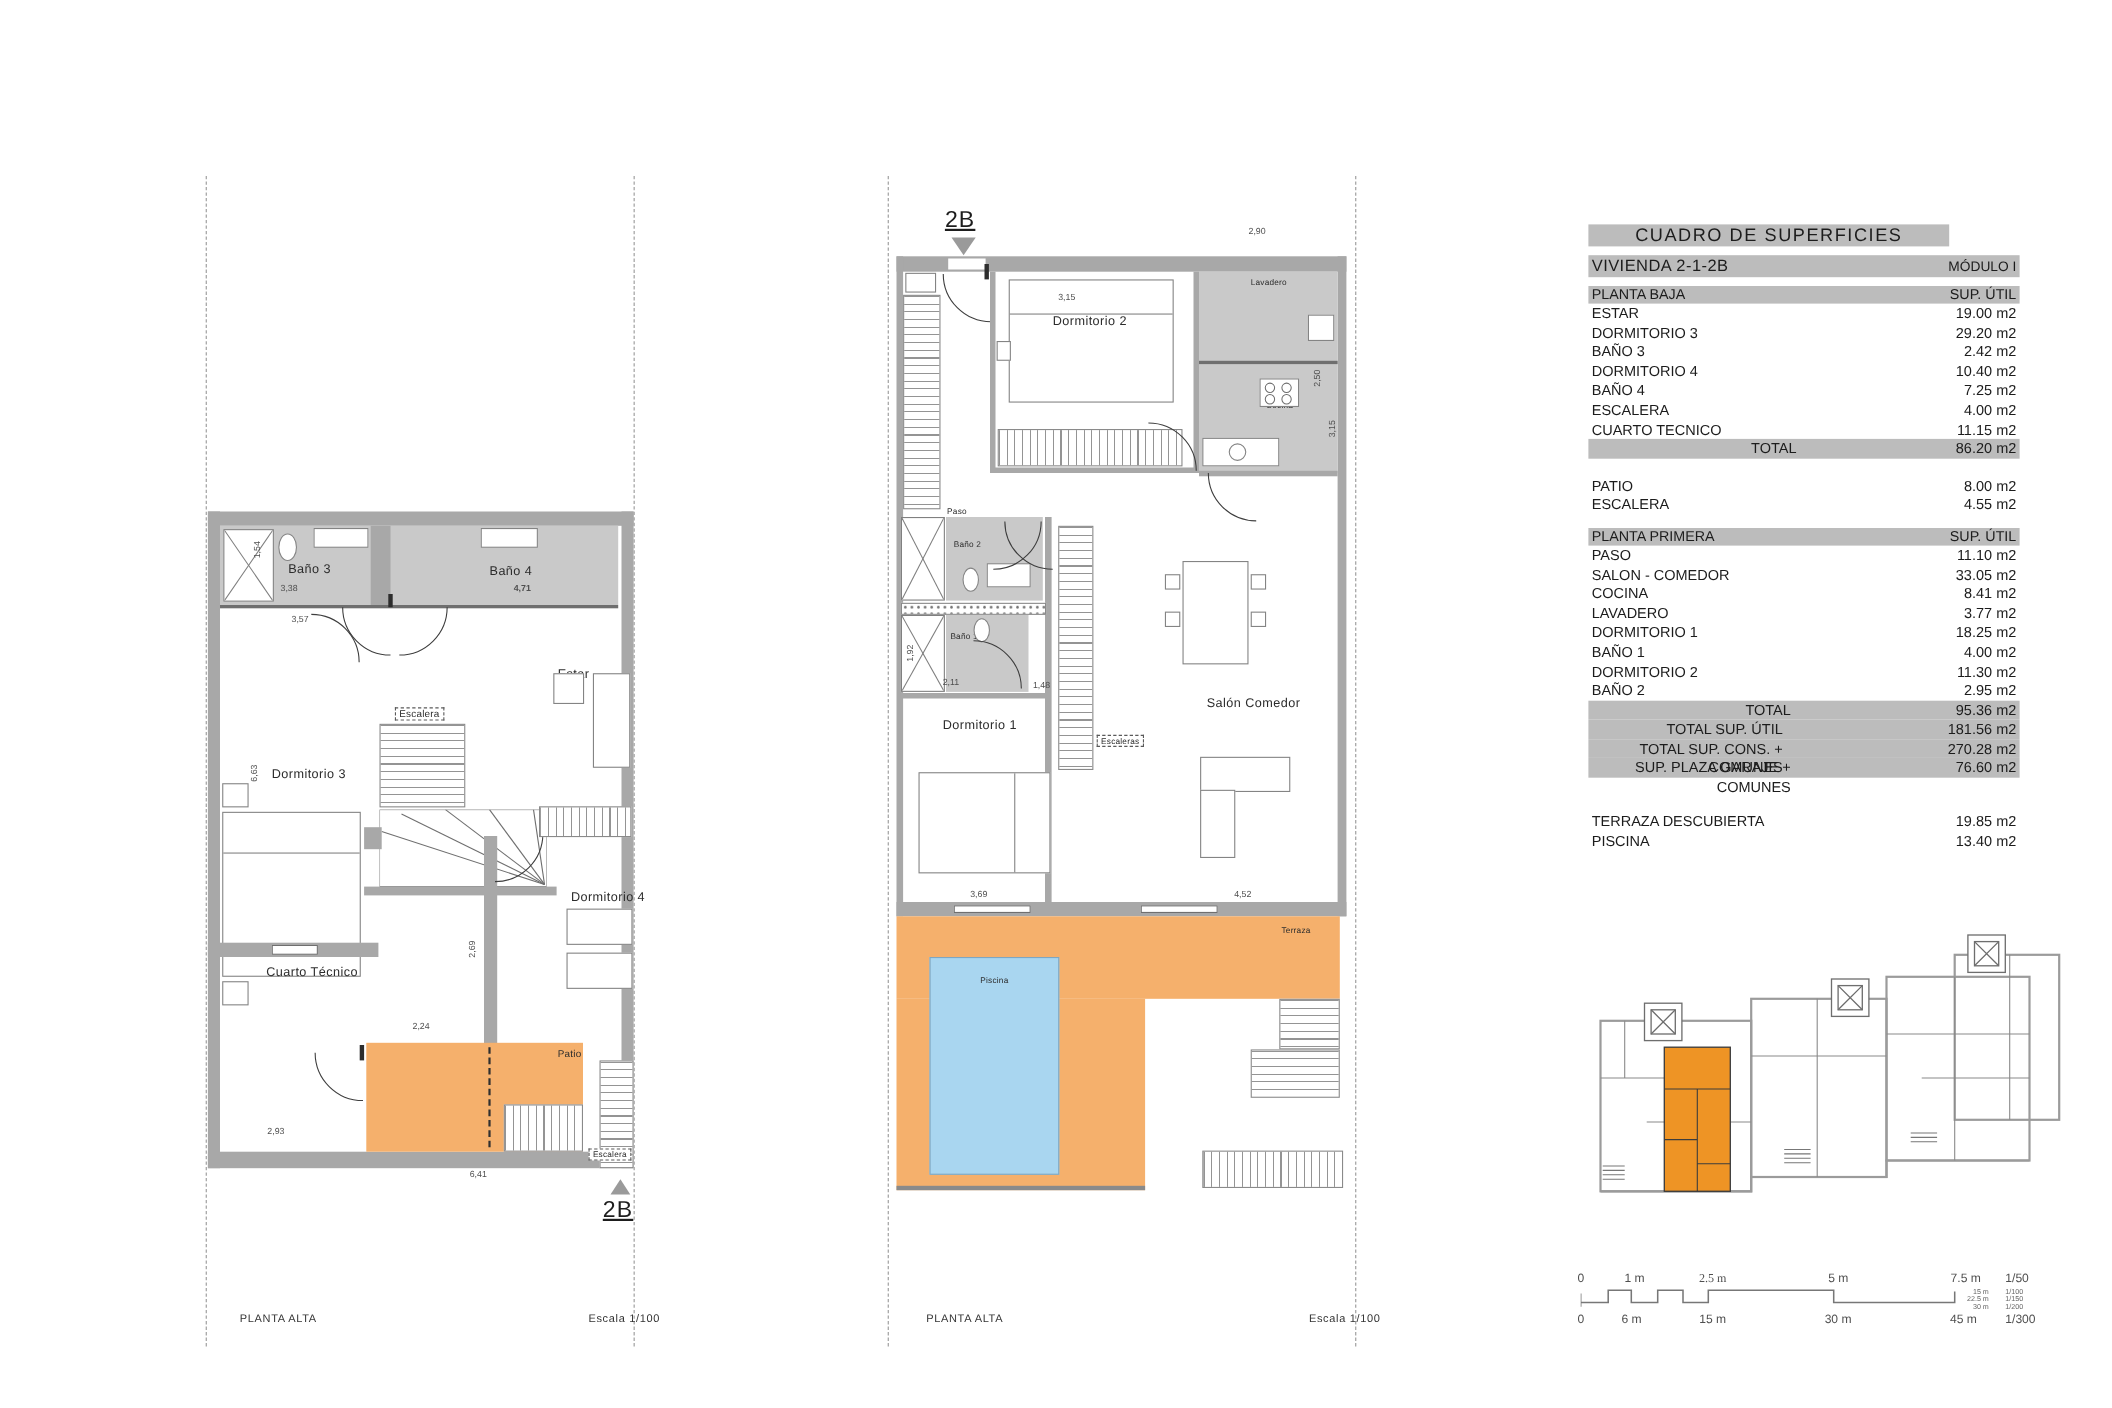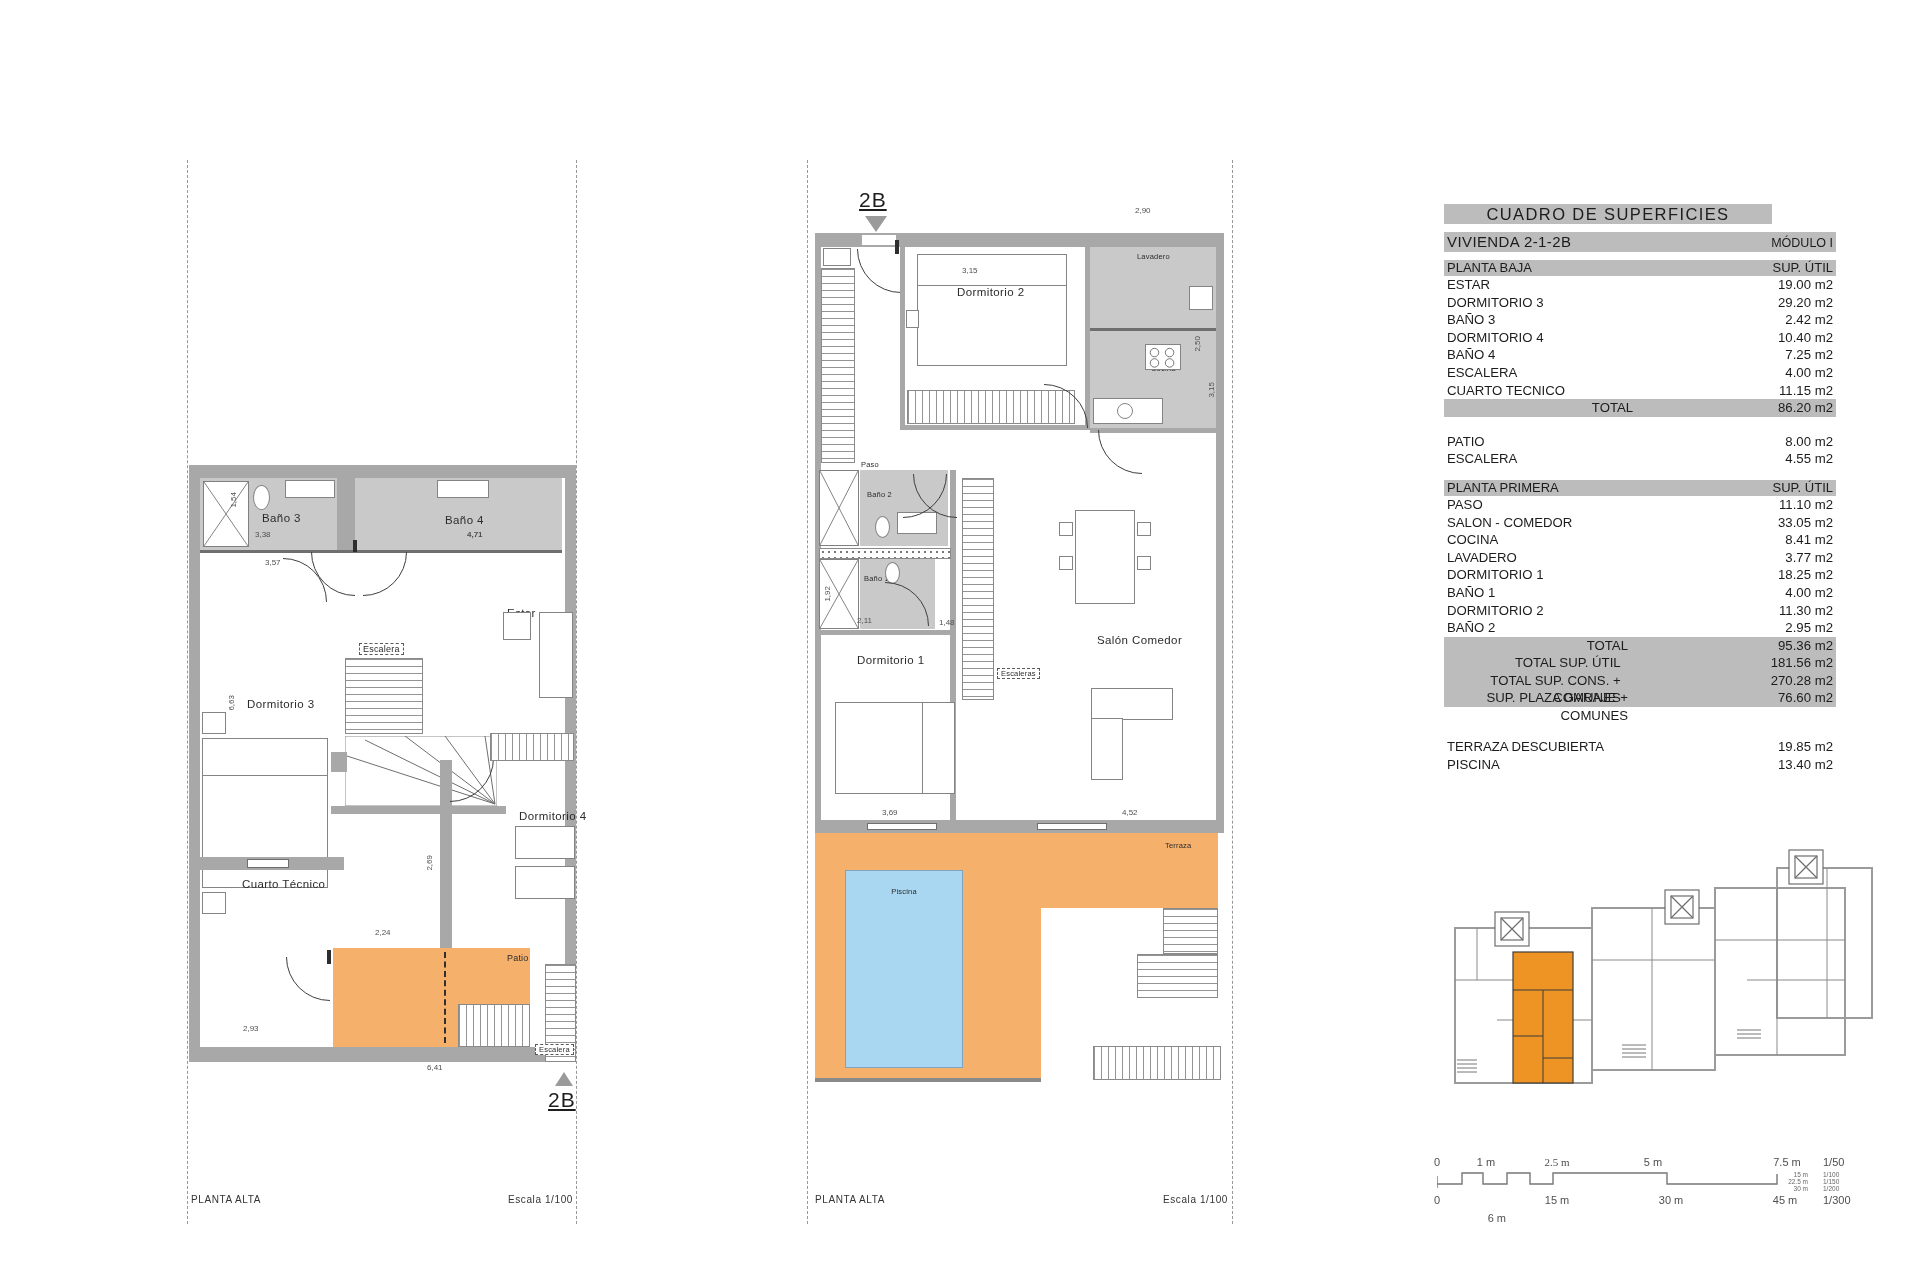--- a/index.html
+++ b/index.html
@@ -425,7 +425,7 @@
   <span class="big" style="left:-3px;top:0;">0</span>
   <span class="big" style="left:33px;top:0;width:32px;text-align:center;">1 m</span>
   <span class="big" style="left:100px;top:0;width:40px;text-align:center;font-family:Liberation Serif, serif;">2.5 m</span>
-  <span class="big" style="left:198px;top:0;width:36px;text-align:center;">5 m</span>
+  <span class="big" style="left:225px;top:0;width:36px;">5 m</span>
   <span class="big" style="left:330px;top:0;width:40px;text-align:center;">7.5 m</span>
   <span class="big" style="left:386px;top:0;">1/50</span>
 

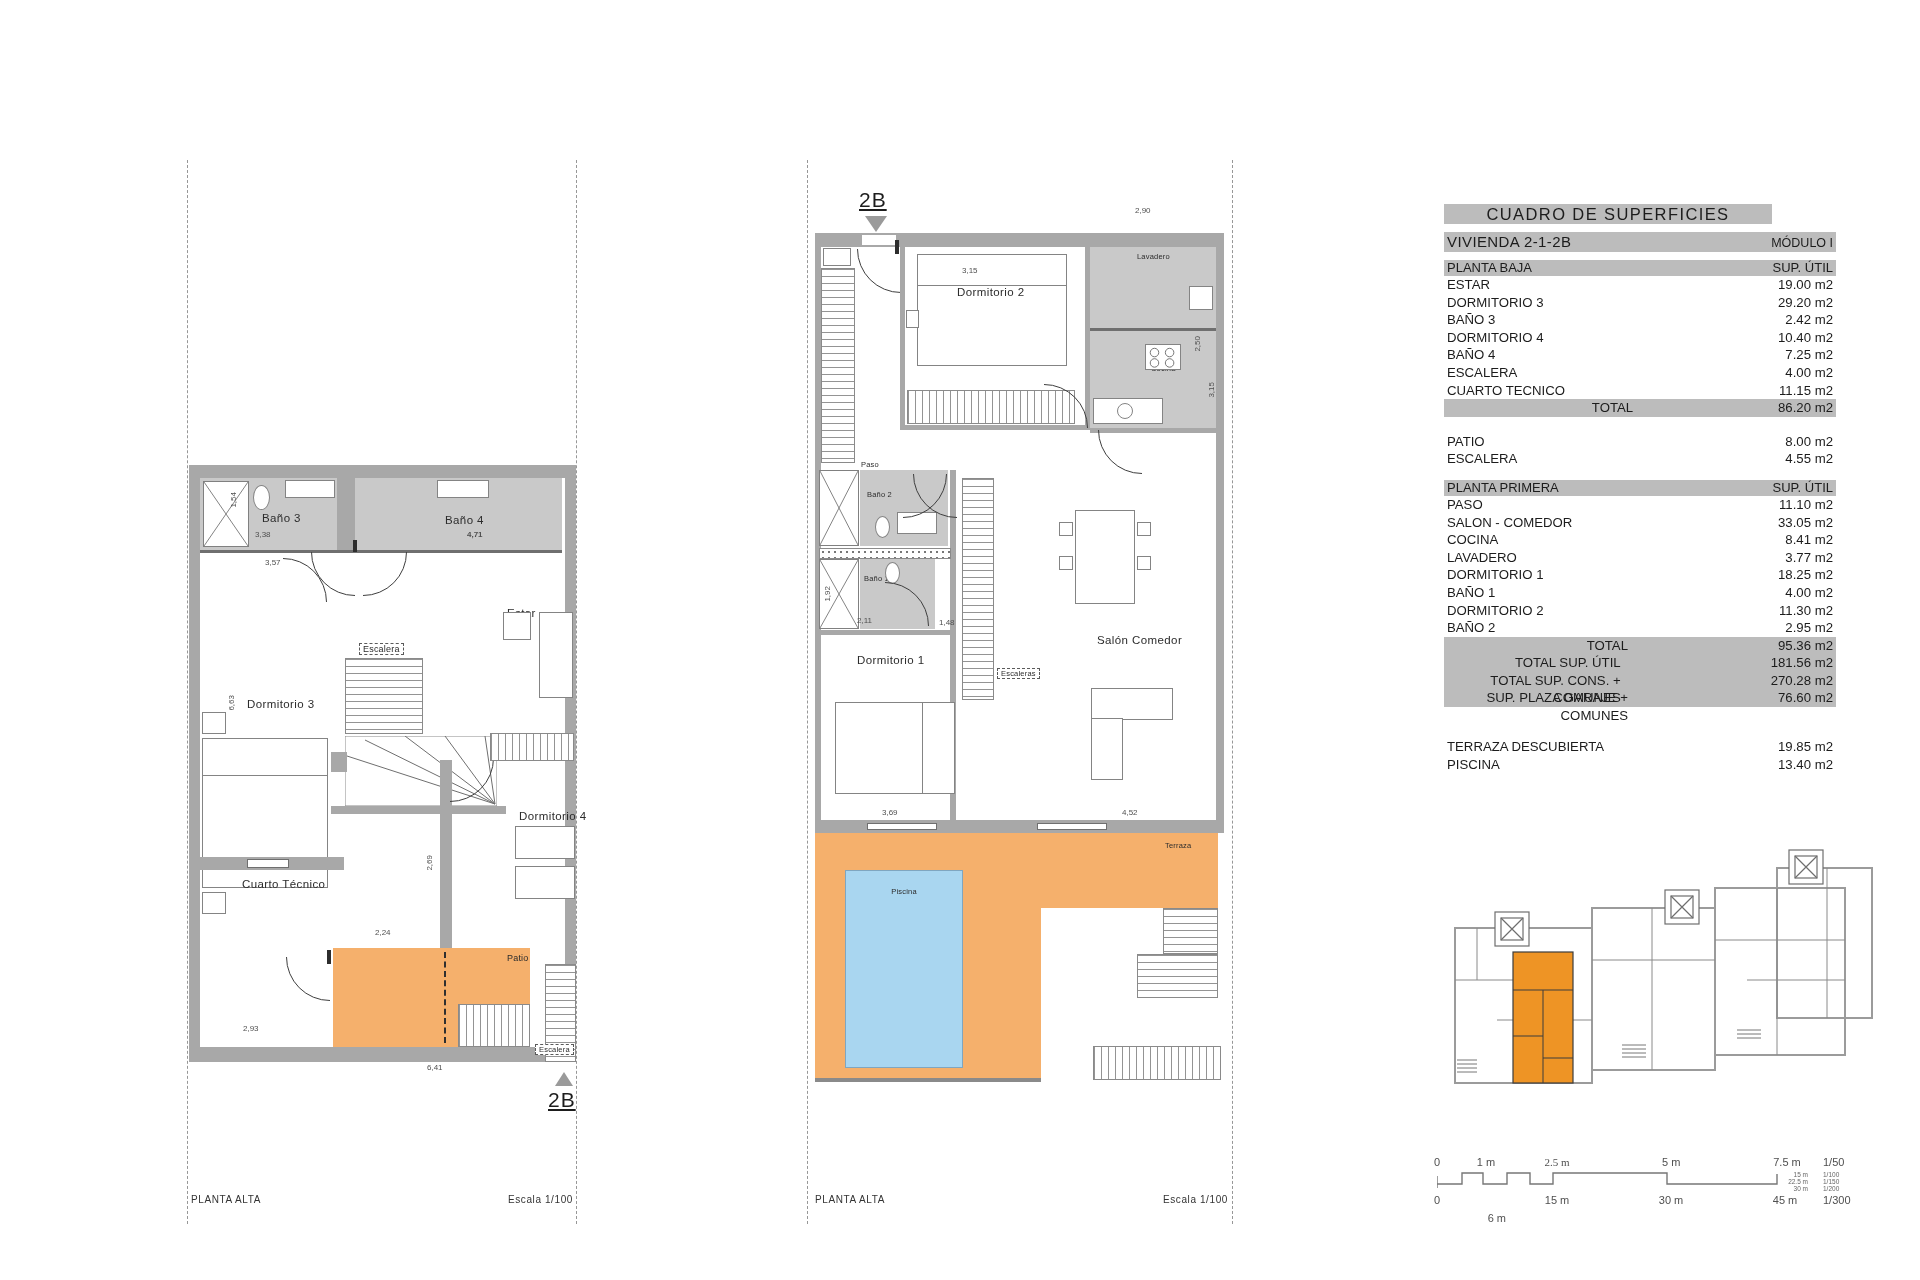--- a/index.html
+++ b/index.html
@@ -32,7 +32,7 @@
   .tri-up{position:absolute;width:0;height:0;border-left:9px solid transparent;border-right:9px solid transparent;border-bottom:14px solid #9a9a9a;}
   .tri-down{position:absolute;width:0;height:0;border-left:11px solid transparent;border-right:11px solid transparent;border-top:16px solid #9a9a9a;}
   .marker{position:absolute;font-size:21px;letter-spacing:1px;color:#1d1d1d;text-decoration:underline;}
-  .footer{position:absolute;font-size:10px;letter-spacing:.6px;color:#333;}
+  .footer{position:absolute;font-size:10px;letter-spacing:.6px;color:#333;margin-left:27px;}
   
   .cuadro{position:absolute;left:1444px;top:204px;width:392px;color:#1c1c1c;}
   .cu-title{width:328px;height:20px;line-height:20px;text-align:center;font-size:16.5px;letter-spacing:1.4px;background:#bcbcbc;}

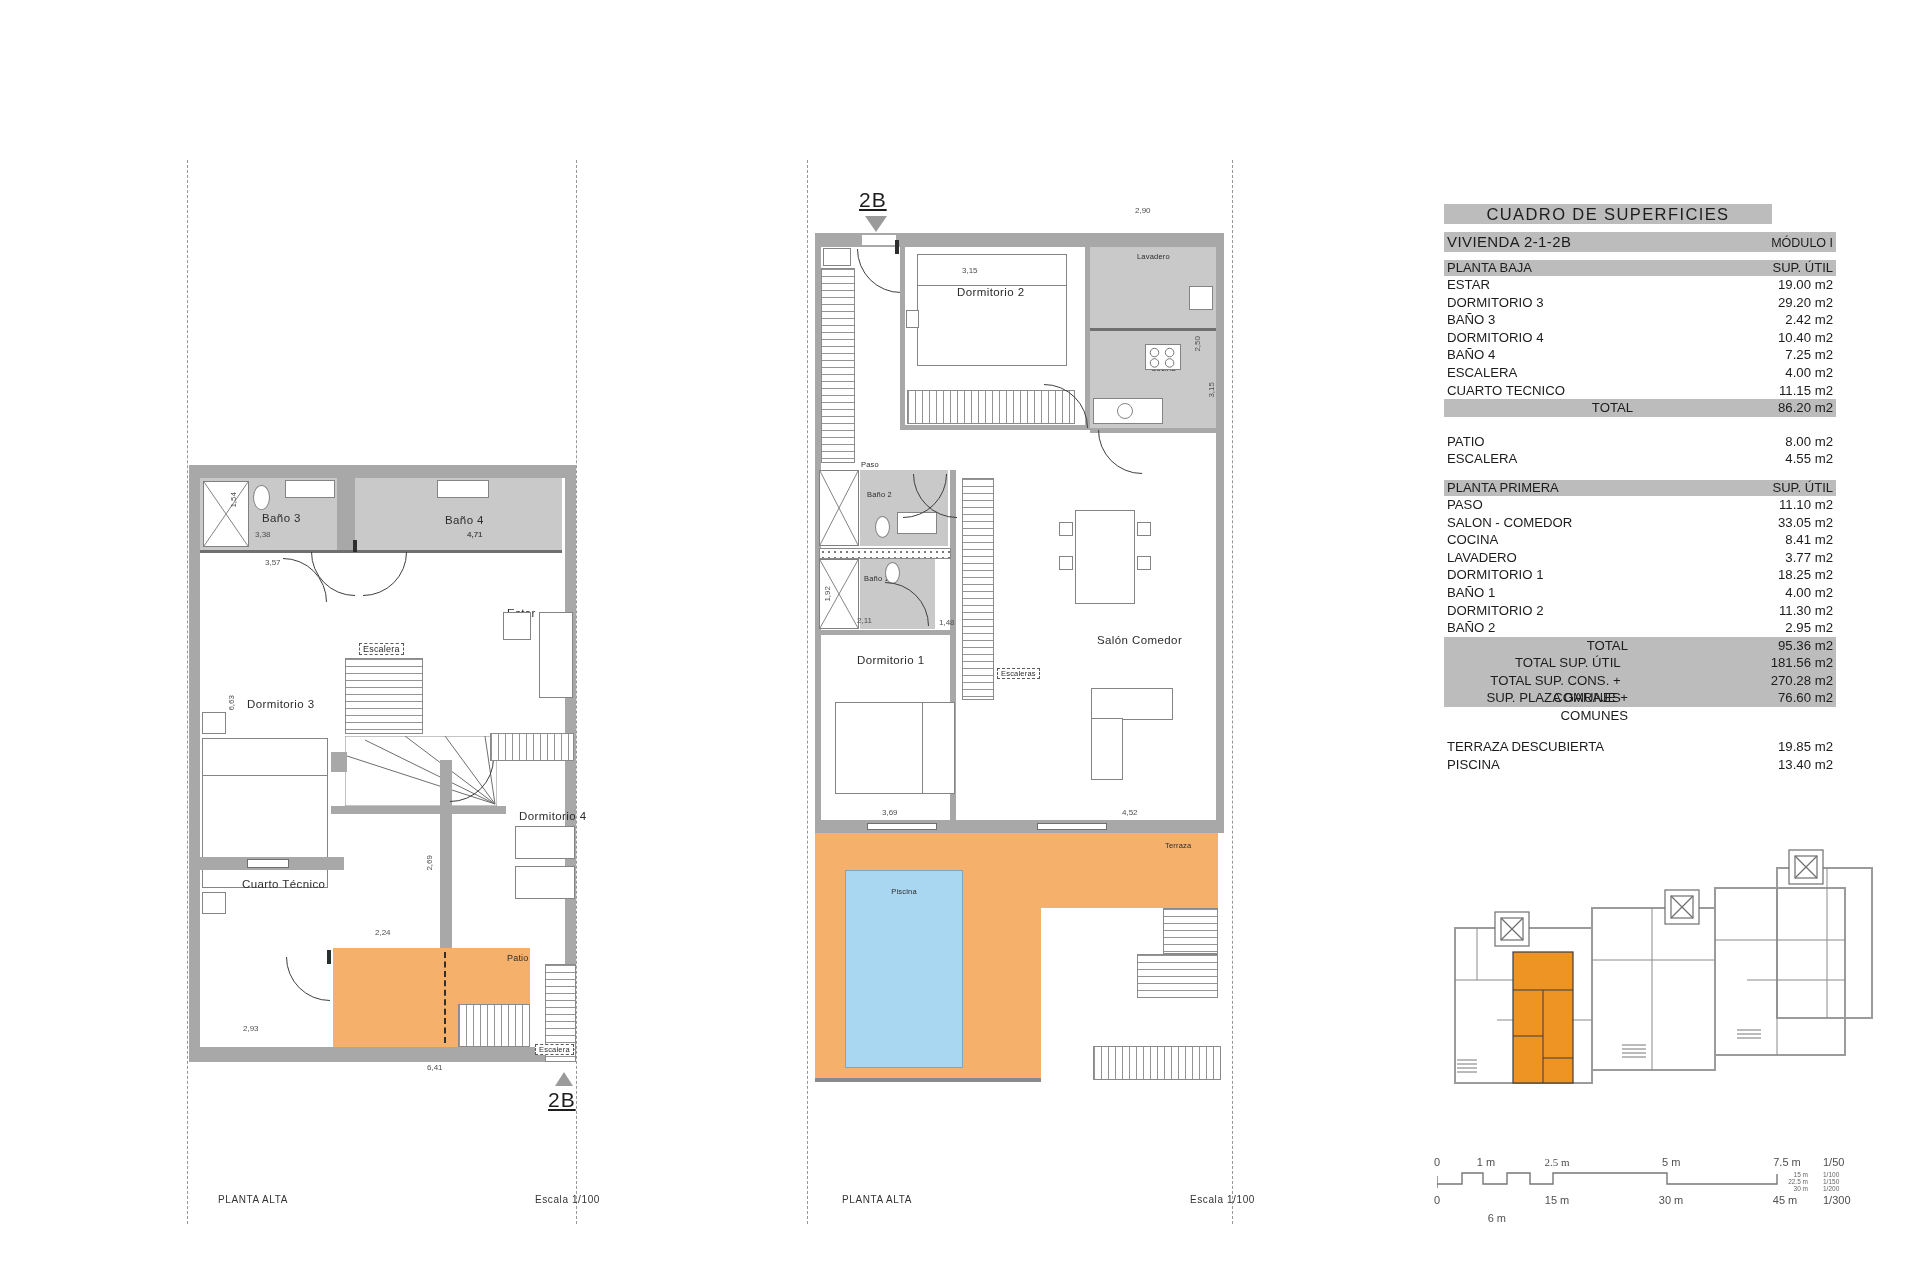--- a/index.html
+++ b/index.html
@@ -441,7 +441,7 @@
   <span class="tiny" style="left:386px;top:29px;">1/200</span>
 
   <span class="big" style="left:-3px;top:38px;">0</span>
-  <span class="big" style="left:37px;top:38px;width:32px;text-align:right;margin-top:18px;">6 m</span>
+  <span class="big" style="left:37px;top:38px;width:32px;text-align:left;">6 m</span>
   <span class="big" style="left:100px;top:38px;width:40px;text-align:center;">15 m</span>
   <span class="big" style="left:216px;top:38px;width:36px;text-align:center;">30 m</span>
   <span class="big" style="left:330px;top:38px;width:36px;text-align:center;">45 m</span>

